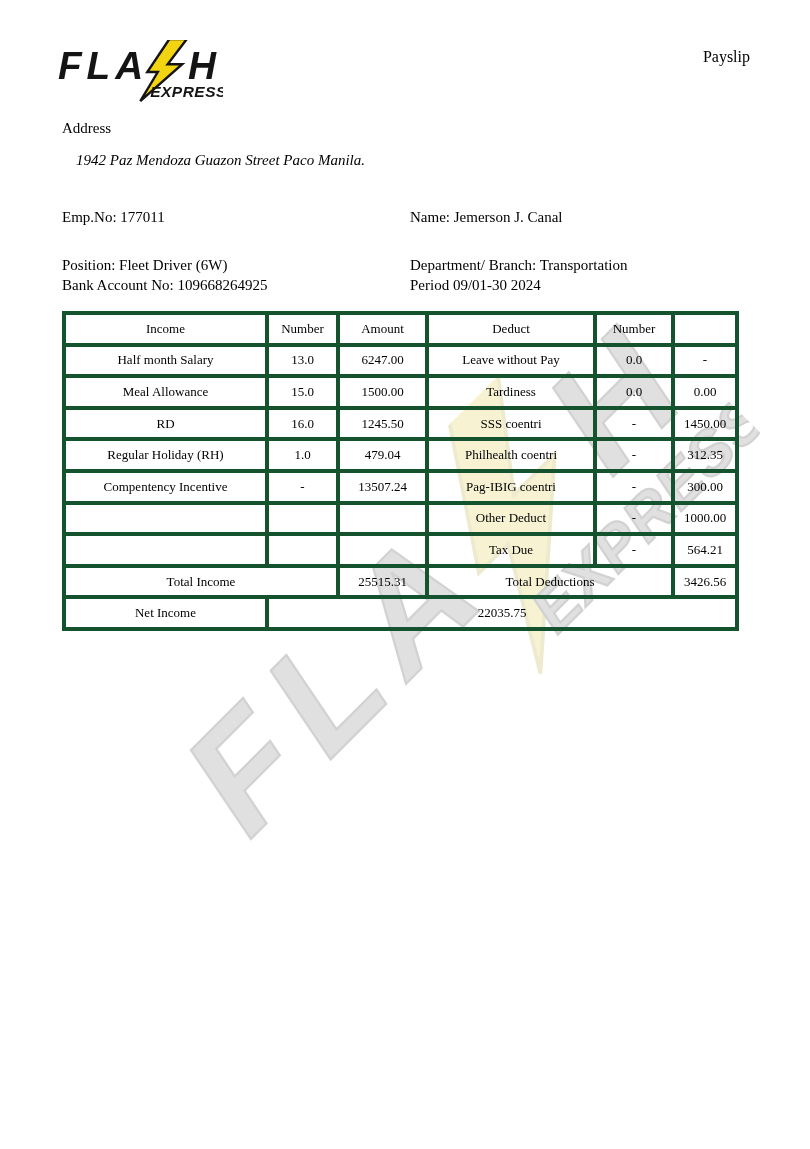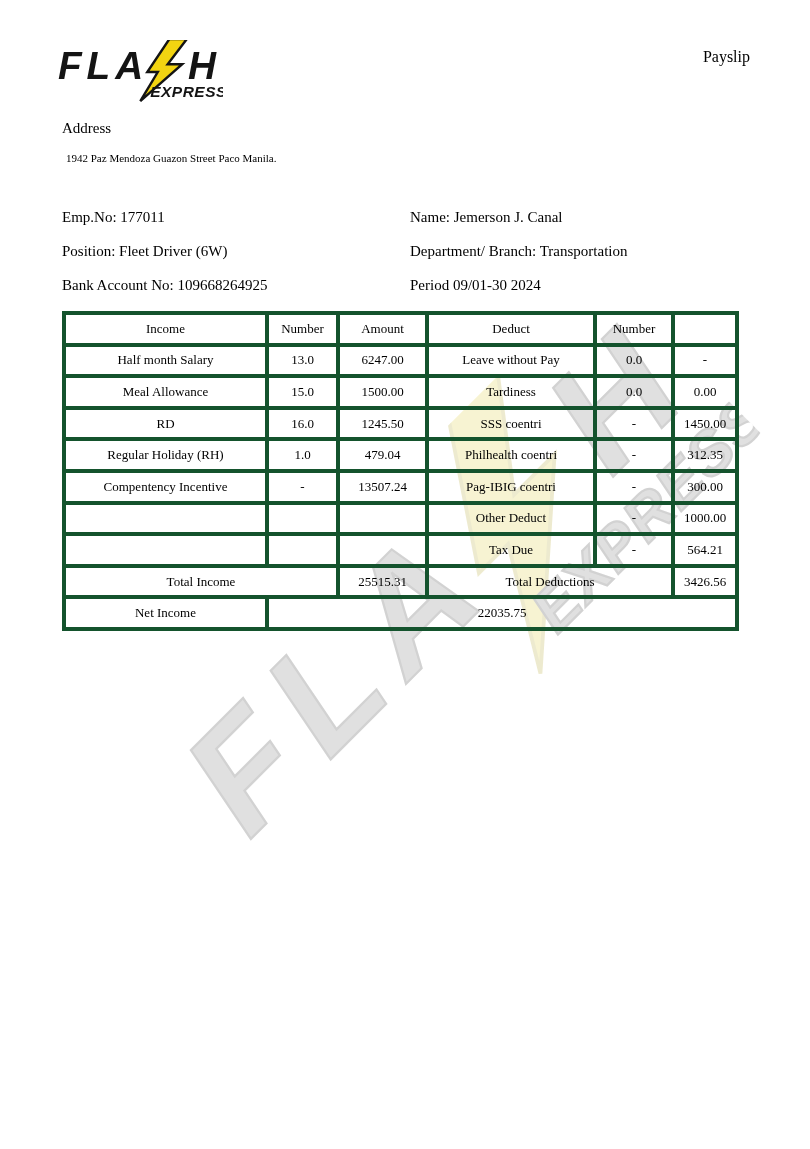--- a/index.html
+++ b/index.html
@@ -31,7 +31,7 @@
 
   
   .address-label{position:absolute;left:62px;top:120px;font-size:15px;}
-  .address-line{position:absolute;left:66px;top:152px;font-size:11px;}
+  .address-line{position:absolute;left:76px;top:152px;font-size:15px;font-style:italic;}
   .info-cell{position:absolute;font-size:15px;white-space:nowrap;}
   .c1{left:62px;}  .c2{left:410px;}
   .r1{top:209px;}  .r2{top:243px;}  .r3{top:277px;}

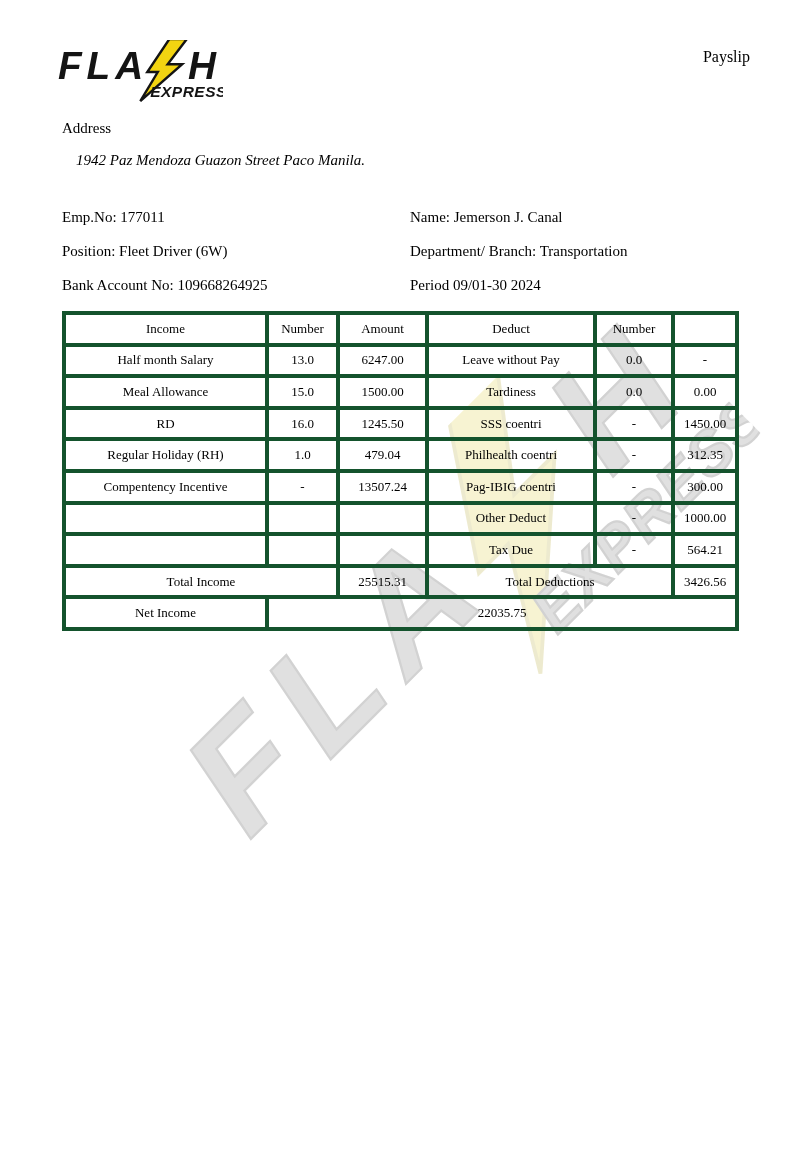--- a/index.html
+++ b/index.html
@@ -34,7 +34,7 @@
   .address-line{position:absolute;left:76px;top:152px;font-size:15px;font-style:italic;}
   .info-cell{position:absolute;font-size:15px;white-space:nowrap;}
   .c1{left:62px;}  .c2{left:410px;}
-  .r1{top:209px;}  .r2{top:243px;}  .r3{top:277px;}
+  .r1{top:209px;}  .r2{top:257px;}  .r3{top:277px;}
 
   
   table.payslip{

